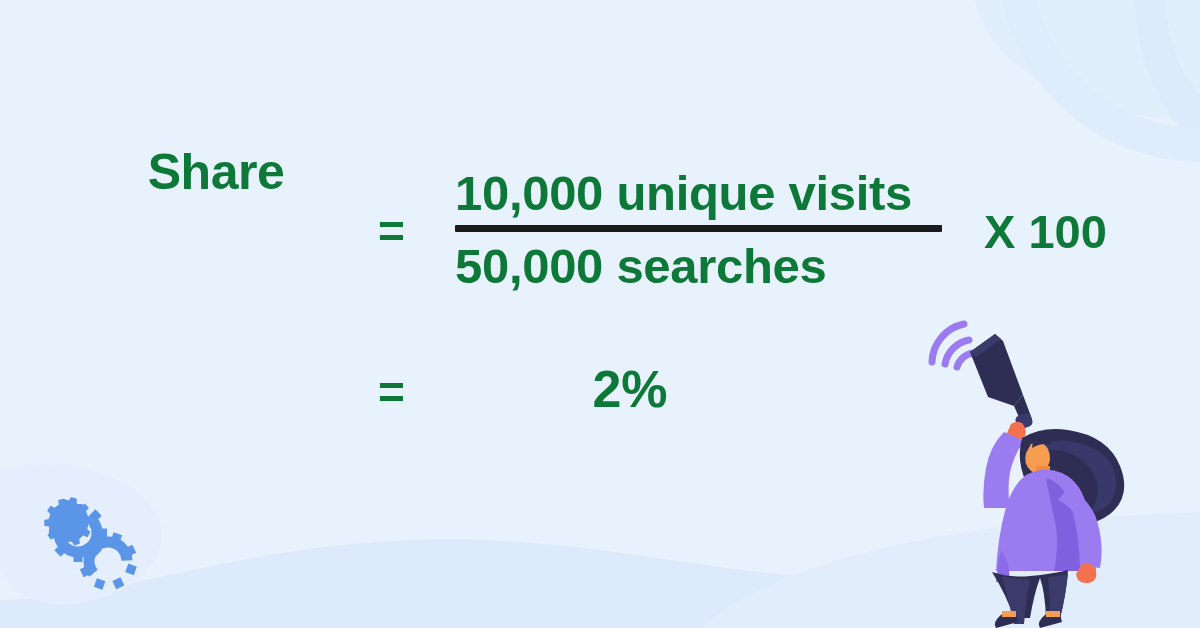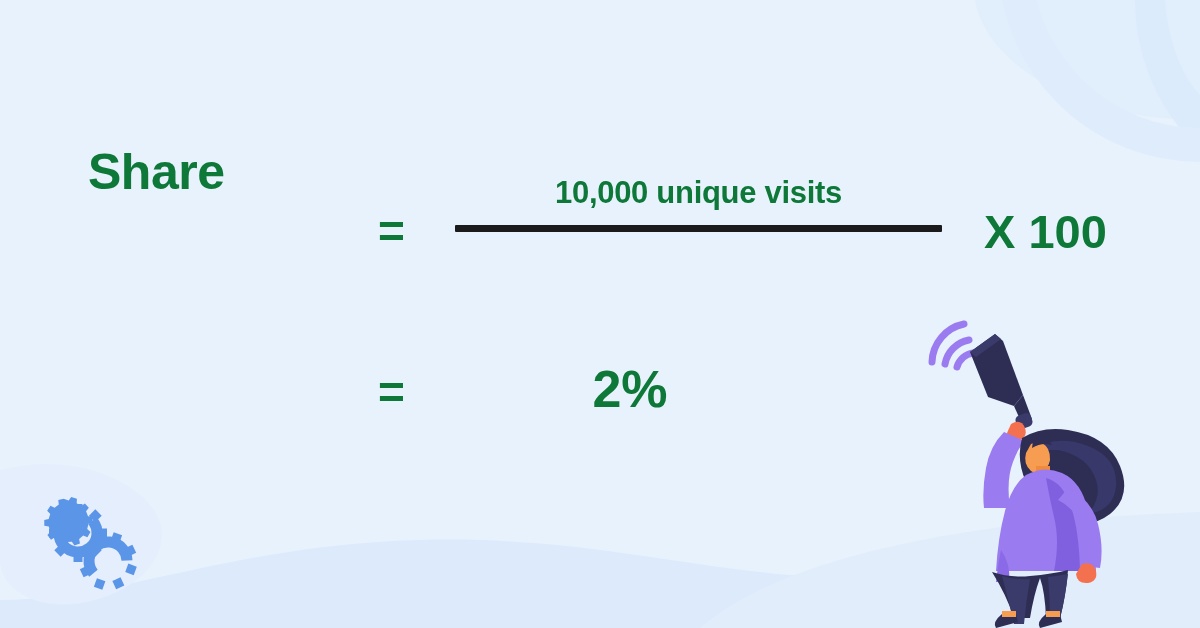--- a/index.html
+++ b/index.html
@@ -53,7 +53,7 @@
     left: 88px;
     top: 143px;
     width: 256px;
-    text-align: left;
+    text-align: center;
     color: #0d7838;
     font-size: 50px;
     font-weight: bold;

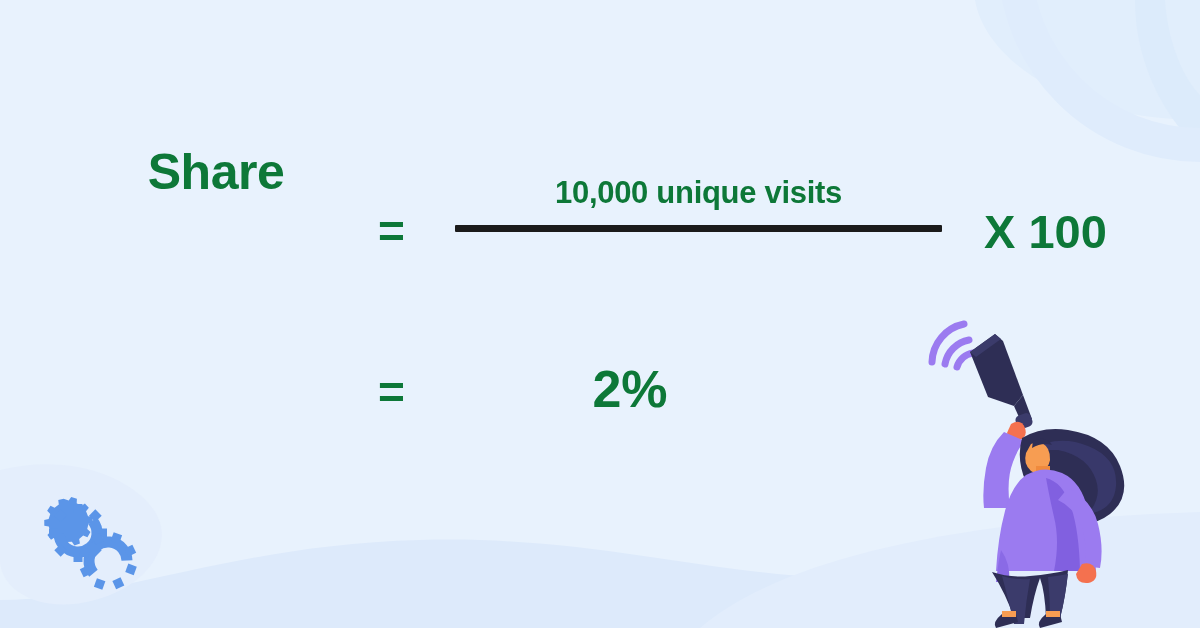--- a/index.html
+++ b/index.html
@@ -80,9 +80,8 @@
   }
   .frac .num,
   .frac .den {
-    text-align: center;
-    color: #0d7838;
-    font-size: 31px;
+    color: #0d7838;
+    font-size: 49px;
     font-weight: bold;
     line-height: 50px;
     letter-spacing: -0.3px;

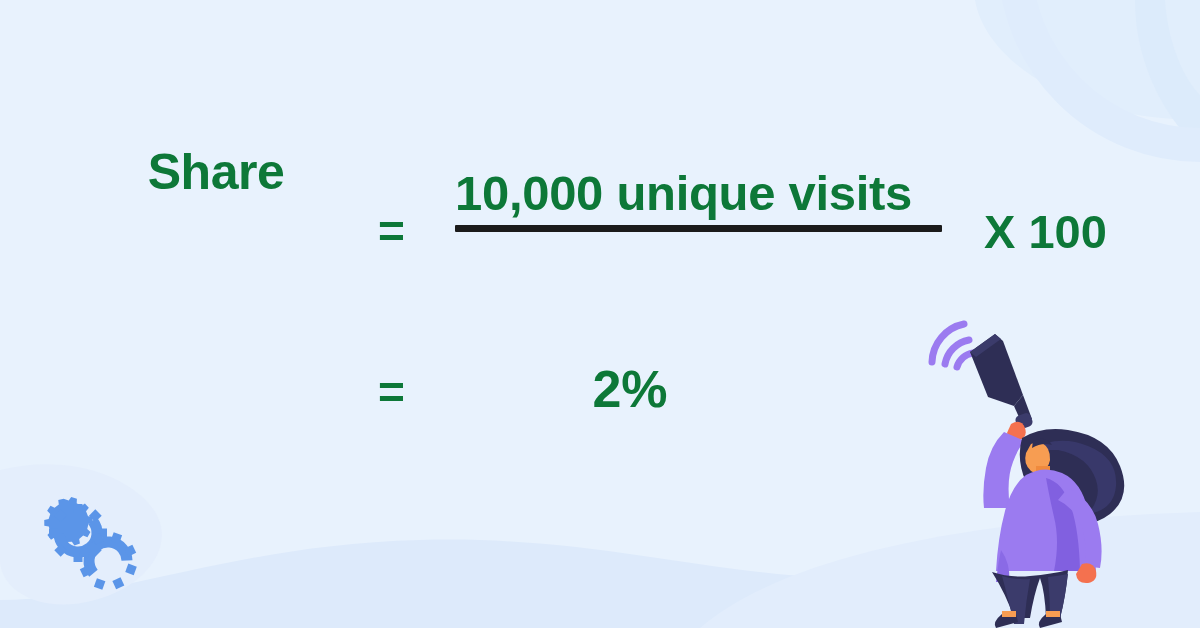--- a/index.html
+++ b/index.html
@@ -212,6 +212,7 @@
     <div class="frac">
       <div class="num">10,000 unique visits</div>
       <div class="bar"></div>
+      <div class="den">50,000 searches</div>
     </div>
 
     <div class="times">X 100</div>

